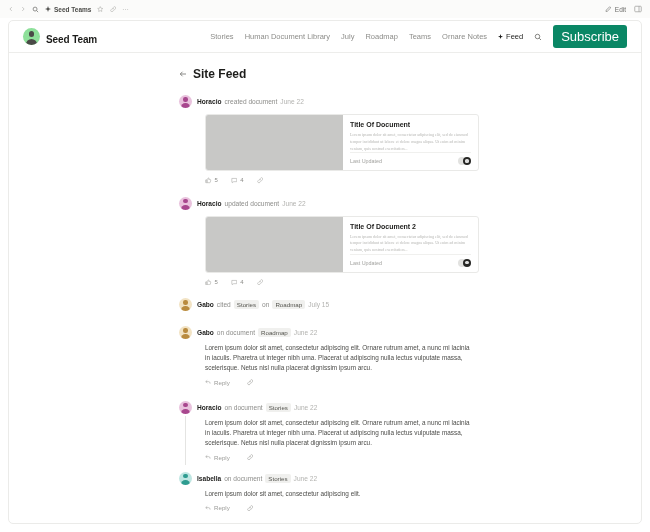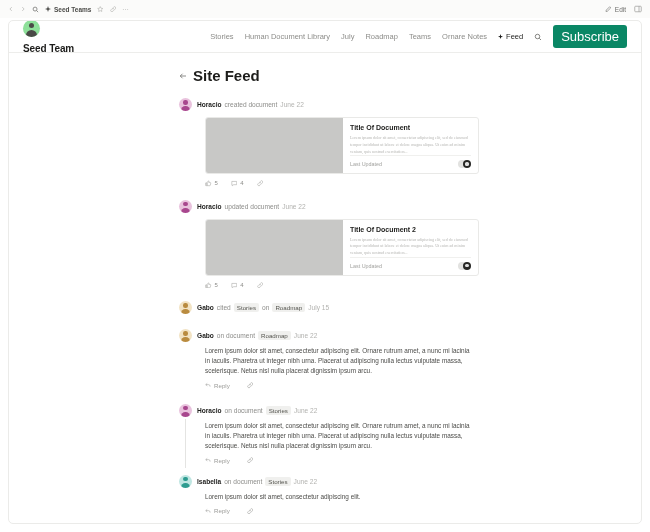--- a/index.html
+++ b/index.html
@@ -45,7 +45,7 @@
     padding: 0 14px;
     border-bottom: 1px solid #ededeb;
   }
-  .brand { display: flex; align-items: flex-start; gap: 6px; flex-direction: column; }
+  .brand { display: flex; align-items: flex-end; gap: 6px; }
   .brand-logo {
     width: 17px; height: 17px; border-radius: 50%;
     background: #8ee09a;

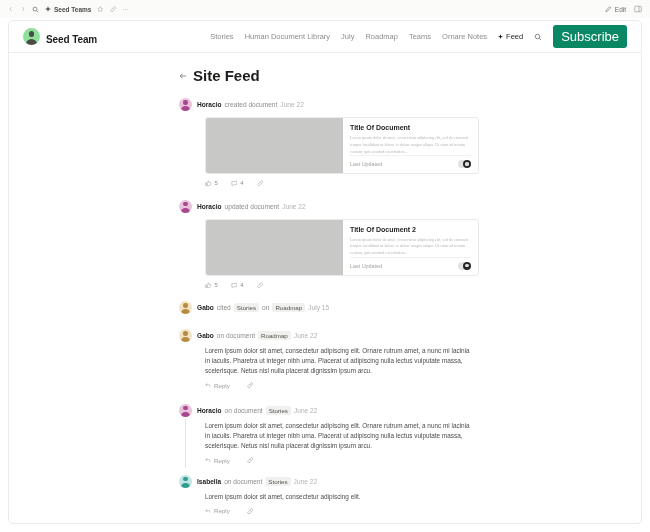--- a/index.html
+++ b/index.html
@@ -86,7 +86,7 @@
 
   .feed-title-row { display: flex; align-items: center; gap: 6px; margin-bottom: 14px; }
   .back-arrow { color: #6f6f6c; display: flex; }
-  .feed-title { font-size: 15px; font-weight: bold; color: #1d1d1b; }
+  .feed-title { font-size: 12px; font-weight: bold; color: #1d1d1b; }
 
   
   .item { position: relative; padding-left: 0; margin-bottom: 13px; }

